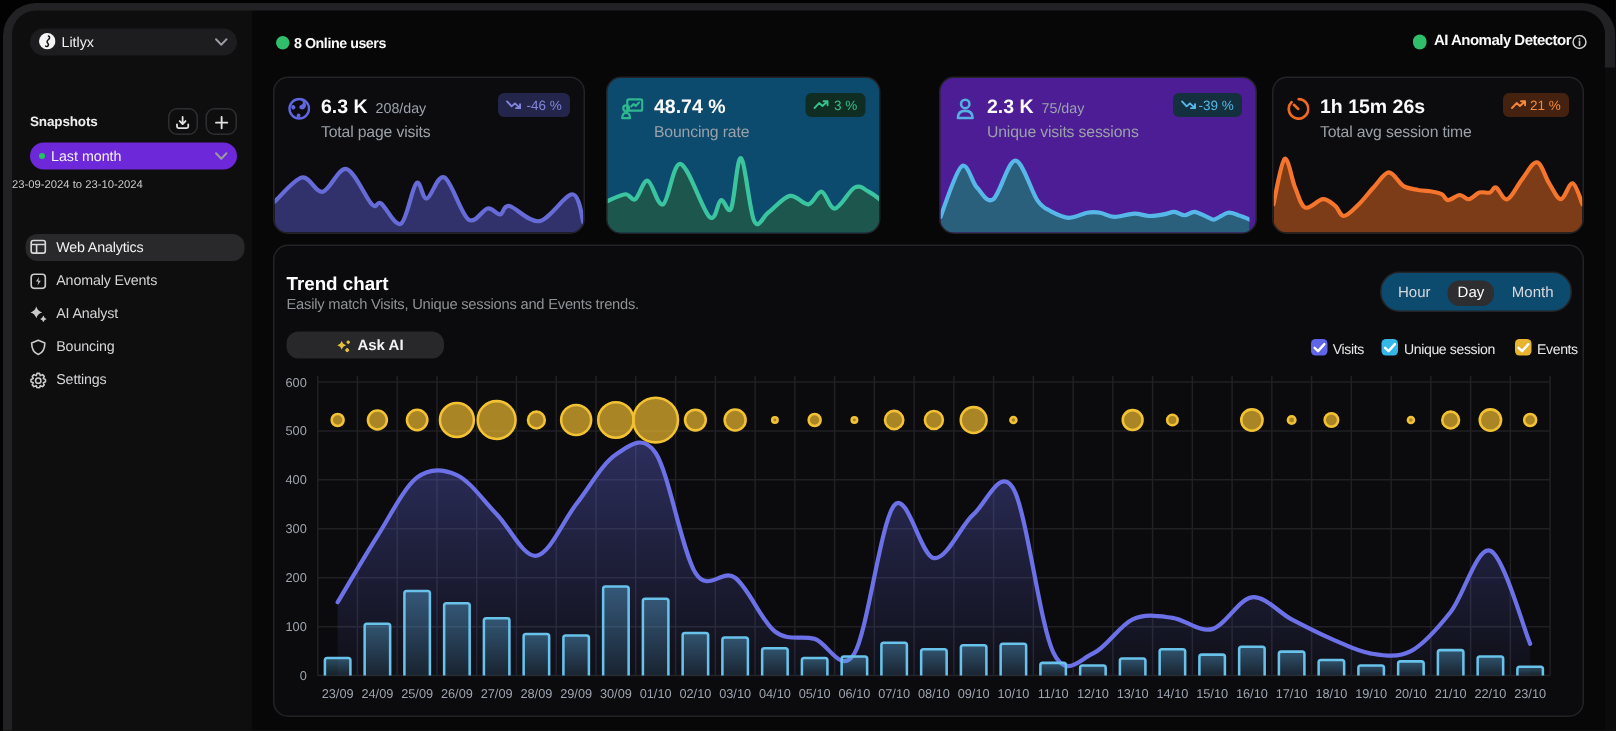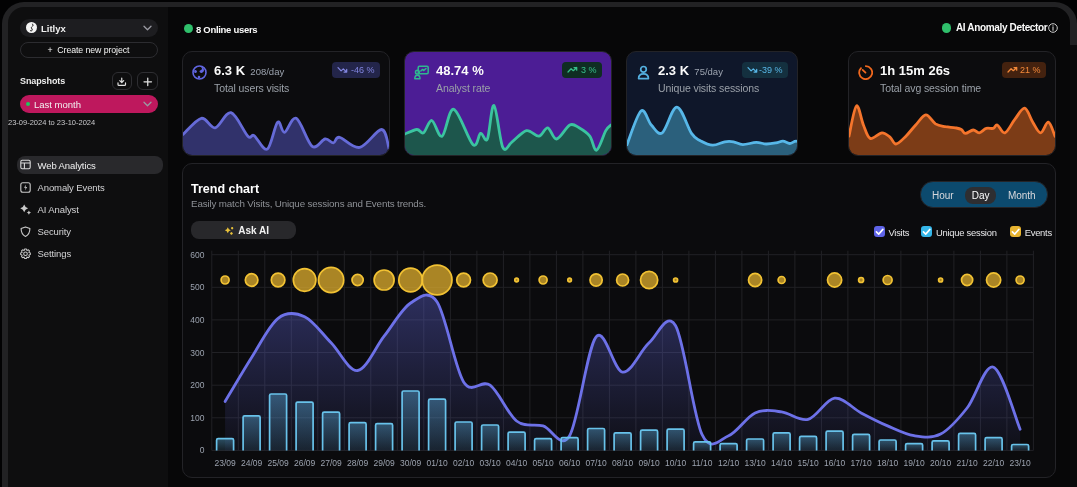--- a/index.html
+++ b/index.html
@@ -17,7 +17,7 @@
           <path d="M6.3 2 C7.2 2.4 7.3 3.4 6.6 4.1 C6 4.7 5.3 5 5.4 5.9 C5.5 6.8 6.4 7 6.3 7.9 C6.2 8.8 5.2 9.2 4.4 8.7" fill="none" stroke="#161616" stroke-width="1" stroke-linecap="round"></path>
         </svg>
       </span>
-<span class="ab" style="left:21.5px;top:4.5px;font-size:9.5px;color:#f0f0f0;font-weight:700">Litlyx</span>
+<span class="ab" style="left:21.5px;top:4.5px;font-size:9.5px;color:#f0f0f0;font-weight:400">Litlyx</span>
 <span class="ab" style="left:123px;top:5px">
         <svg width="9" height="8" viewBox="0 0 9 8" style="display:block;">
           <path d="M1 2.2 L4.5 5.8 L8 2.2" fill="none" stroke="#9a9aa2" stroke-width="1.3" stroke-linecap="round" stroke-linejoin="round"></path>

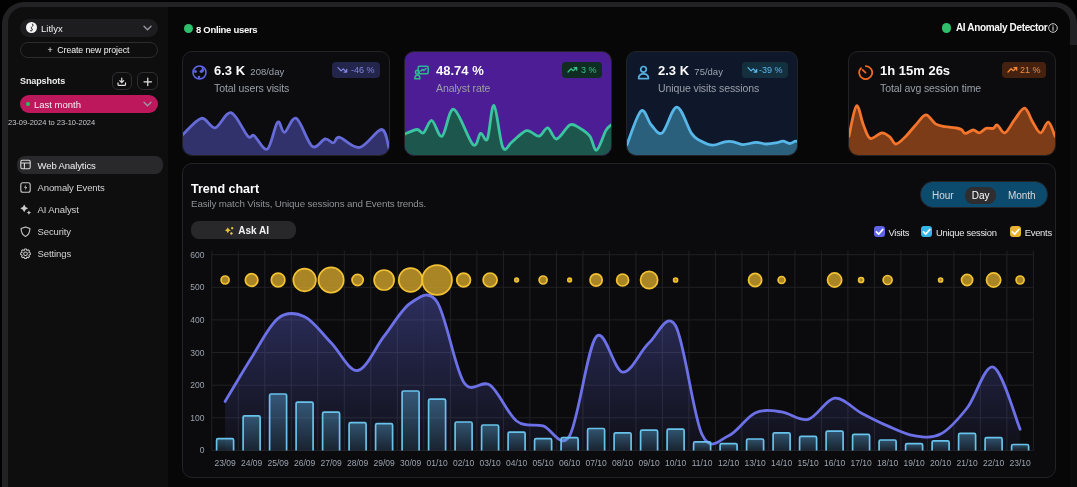--- a/index.html
+++ b/index.html
@@ -24,7 +24,6 @@
         </svg>
       </span>
     </div>
-<div class="ab" style="left:19.5px;top:42px;width:138px;height:15.5px;border:1px solid #2c2c30;border-radius:8px;text-align:center;line-height:14.5px;font-size:8.8px;letter-spacing:-0.1px;color:#f5f5f5">+&nbsp; Create new project</div>
 <span class="ab" style="left:20px;top:76px;font-size:9px;letter-spacing:-0.1px;font-weight:600;color:#ededed">Snapshots</span>
 <div class="ab" style="left:111.5px;top:72px;width:20px;height:18px;border:1px solid #2e2e32;border-radius:6px">
       <span class="ab" style="left:4.5px;top:4px">

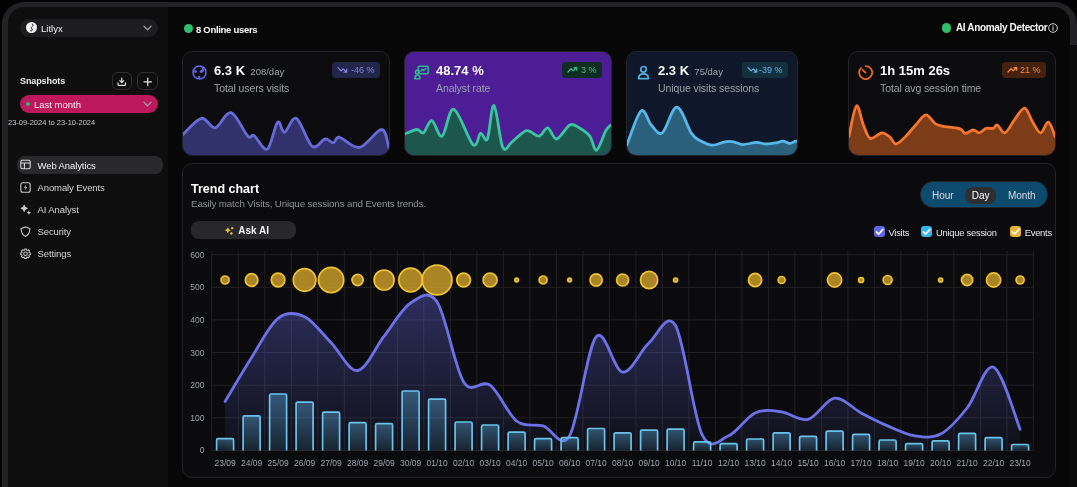--- a/index.html
+++ b/index.html
@@ -120,7 +120,7 @@
         <path d="M 0.0 39.5 C 3.1 36.8 13.0 24.4 18.3 23.3 C 23.7 22.2 27.2 33.7 32.1 32.8 C 37.1 31.9 42.5 16.3 48.0 17.7 C 53.5 19.1 61.0 37.4 64.9 41.2 C 68.7 45.0 67.8 38.5 71.1 40.6 C 74.3 42.8 80.3 56.3 84.3 54.1 C 88.2 51.8 91.7 30.0 94.6 27.2 C 97.4 24.4 98.4 37.9 101.6 37.3 C 104.7 36.6 108.7 20.9 113.3 23.3 C 117.9 25.6 124.4 47.8 129.2 51.3 C 134.0 54.7 138.6 44.6 142.1 44.0 C 145.7 43.4 148.0 48.2 150.4 47.9 C 152.8 47.6 152.2 41.6 156.6 42.3 C 161.0 43.1 169.7 53.7 176.7 52.4 C 183.8 51.1 193.7 34.3 198.6 34.5 C 203.5 34.7 204.8 50.3 206.0 53.5 " fill="none" stroke="#666bd8" stroke-width="2.8" stroke-linejoin="round" stroke-linecap="round"></path>
       </svg>
 </div>
-<div class="ab" style="left:403.5px;top:50.5px;width:208px;height:105px;background:#4c1d95;border:1px solid #232327;border-radius:10px;overflow:hidden">
+<div class="ab" style="left:403.5px;top:50.5px;width:183px;height:105px;background:#0c4a6e;border:1px solid #232327;border-radius:10px;overflow:hidden">
 <span class="ab" style="left:9px;top:13px">
         <svg width="15" height="15" viewBox="0 0 15 15" style="display:block;">
           <rect x="4.2" y="1.2" width="10" height="7.6" rx="1.2" fill="none" stroke="#2eb890" stroke-width="1.5"></rect>

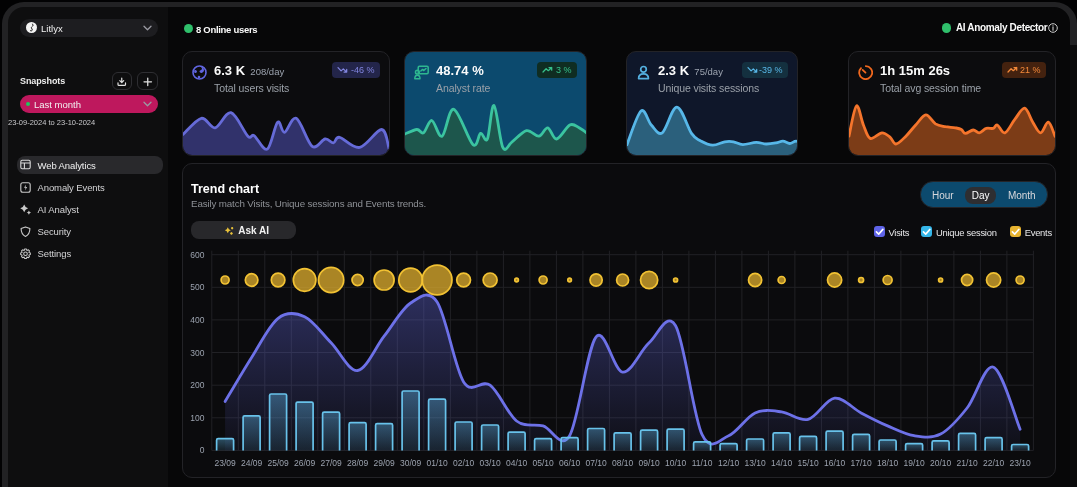--- a/index.html
+++ b/index.html
@@ -144,7 +144,7 @@
         <path d="M 0.0 39.0 C 2.0 38.2 8.9 34.7 11.9 34.5 C 15.0 34.3 16.1 39.3 18.5 37.8 C 21.0 36.3 23.7 25.0 26.8 25.5 C 29.9 26.1 33.4 43.1 37.1 41.2 C 40.8 39.3 43.7 12.9 48.8 14.3 C 54.0 15.7 63.5 45.6 68.0 49.6 C 72.4 53.6 73.2 39.3 75.6 38.4 C 78.0 37.5 80.2 48.7 82.4 44.0 C 84.6 39.3 86.4 9.0 89.0 10.4 C 91.6 11.8 94.8 46.3 97.8 52.4 C 100.9 58.5 103.2 49.6 107.1 46.8 C 111.1 44.0 117.1 36.5 121.5 35.6 C 126.0 34.7 130.4 41.7 133.9 41.2 C 137.4 40.7 139.8 32.3 142.8 32.8 C 145.7 33.3 147.9 44.5 151.6 44.0 C 155.3 43.5 161.1 31.9 164.8 30.0 C 168.5 28.1 170.7 30.9 174.1 32.8 C 177.4 34.7 181.9 37.5 184.8 41.2 C 187.7 44.9 188.9 56.1 191.6 55.2 C 194.3 54.3 198.4 39.8 200.8 35.6 C 203.3 31.4 205.1 30.9 206.0 30.0 " fill="none" stroke="#3bc4a0" stroke-width="2.8" stroke-linejoin="round" stroke-linecap="round"></path>
       </svg>
 </div>
-<div class="ab" style="left:625.5px;top:50.5px;width:172px;height:105px;background:#0f172a;border:1px solid #232327;border-radius:10px;overflow:hidden">
+<div class="ab" style="left:625.5px;top:50.5px;width:212px;height:105px;background:#4c1d95;border:1px solid #232327;border-radius:10px;overflow:hidden">
 <span class="ab" style="left:9px;top:13px">
         <svg width="15" height="15" viewBox="0 0 15 15" style="display:block;">
           <circle cx="7.5" cy="4.3" r="2.8" fill="none" stroke="#54b0e0" stroke-width="1.7"></circle>

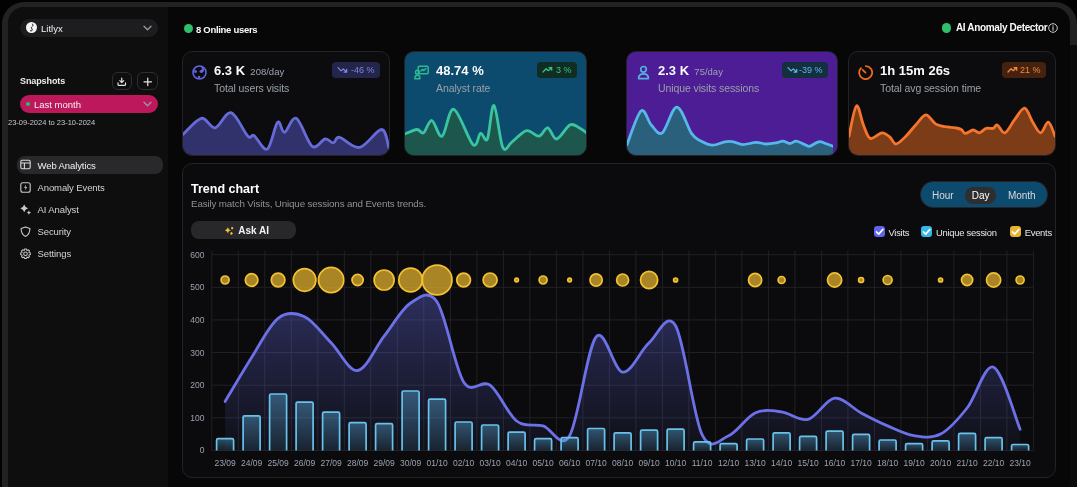--- a/index.html
+++ b/index.html
@@ -106,7 +106,7 @@
         </svg>
       </span>
 <span class="ab" style="left:31.5px;top:11.2px;font-size:13px;font-weight:700;color:#fafafa">6.3 K<span style="font-size:9.5px;font-weight:400;color:#9ca3af">&nbsp; 208/day</span></span>
-<span class="ab" style="left:31.5px;top:30px;font-size:10.5px;letter-spacing:-0.1px;color:#9aa0a8">Total users visits</span>
+<span class="ab" style="left:31.5px;top:30px;font-size:10.5px;letter-spacing:-0.1px;color:#9aa0a8">Total page visits</span>
 <div class="ab" style="right:9px;top:10px;width:48px;height:16px;background:#23254a;border-radius:4px;">
         <span class="ab" style="left:5px;top:3.5px">
           <svg width="11" height="9" viewBox="0 0 11 9" style="display:block;">

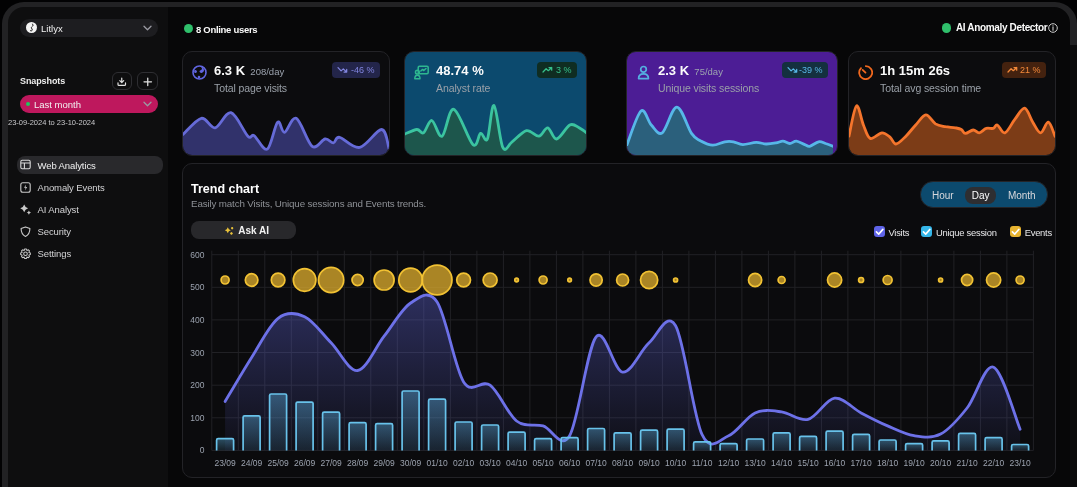--- a/index.html
+++ b/index.html
@@ -130,7 +130,7 @@
         </svg>
       </span>
 <span class="ab" style="left:31.5px;top:11.2px;font-size:13px;font-weight:700;color:#fafafa">48.74 %</span>
-<span class="ab" style="left:31.5px;top:30px;font-size:10.5px;letter-spacing:-0.1px;color:#9aa0a8">Analyst rate</span>
+<span class="ab" style="left:31.5px;top:30px;font-size:10.5px;letter-spacing:-0.1px;color:#9aa0a8">Bouncing rate</span>
 <div class="ab" style="right:9px;top:10px;width:40px;height:16px;background:#0f2d22;border-radius:4px;">
         <span class="ab" style="left:5px;top:3.5px">
           <svg width="11" height="9" viewBox="0 0 11 9" style="display:block;">

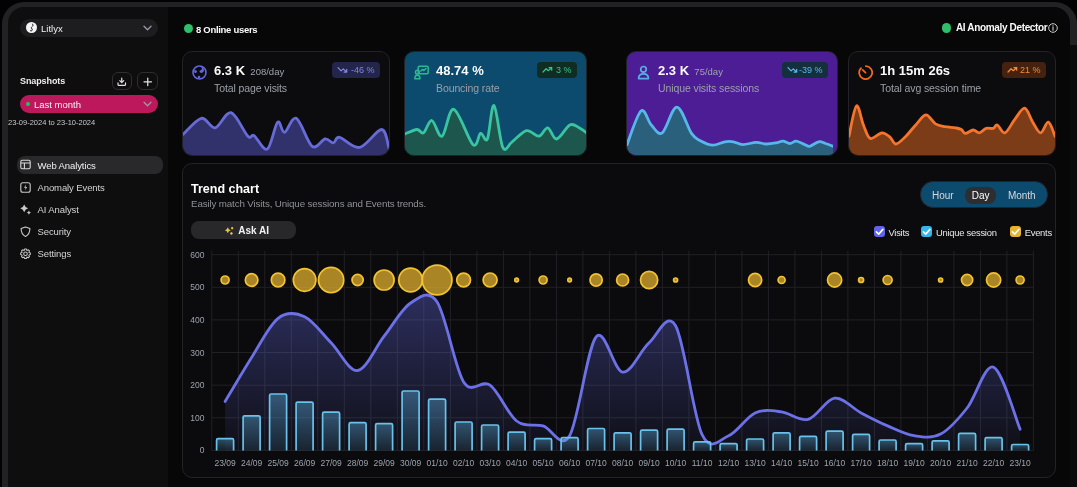--- a/index.html
+++ b/index.html
@@ -40,7 +40,7 @@
         </svg>
       </span>
     </div>
-<div class="ab" style="left:19.5px;top:94.5px;width:138px;height:18px;background:#be185d;border-radius:9px">
+<div class="ab" style="left:19.5px;top:94.5px;width:138px;height:18px;background:#6d28d9;border-radius:9px">
 <span class="ab" style="left:6px;top:7px;width:4.6px;height:4.6px;border-radius:50%;background:#21c45d"></span>
 <span class="ab" style="left:14.5px;top:4.5px;font-size:9.5px;color:#f2f2f2">Last month</span>
 <span class="ab" style="left:123px;top:5px">

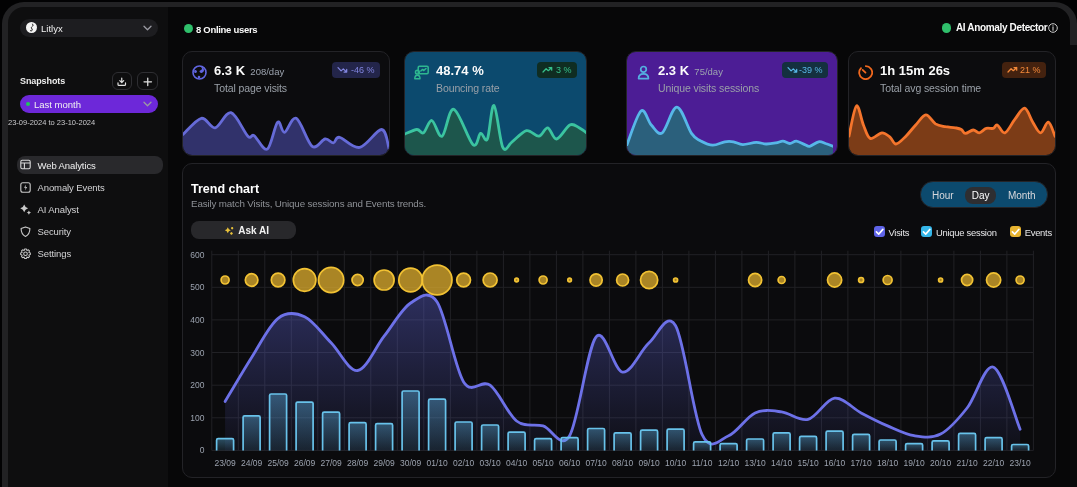--- a/index.html
+++ b/index.html
@@ -77,7 +77,7 @@
         <path d="M5.5 0.9 L9.9 2.6 C9.9 6.4 8.6 9 5.5 10.4 C2.4 9 1.1 6.4 1.1 2.6 Z" fill="none" stroke="#c9c9c9" stroke-width="1.1" stroke-linejoin="round"></path>
       </svg>
     </span>
-<span class="ab" style="left:37.5px;top:226.2px;font-size:9.5px;letter-spacing:-0.1px;color:#d4d4d6">Security</span>
+<span class="ab" style="left:37.5px;top:226.2px;font-size:9.5px;letter-spacing:-0.1px;color:#d4d4d6">Bouncing</span>
 <span class="ab" style="left:20px;top:247.6px">
       <svg width="11.5" height="11.5" viewBox="0 0 11.5 11.5" style="display:block;">
         <path d="M4.12 2.42 L4.70 0.92 L6.30 0.92 L6.88 2.42 L8.35 1.76 L9.49 2.90 L8.83 4.37 L10.33 4.95 L10.33 6.55 L8.83 7.13 L9.49 8.60 L8.35 9.74 L6.88 9.08 L6.30 10.58 L4.70 10.58 L4.12 9.08 L2.65 9.74 L1.51 8.60 L2.17 7.13 L0.67 6.55 L0.67 4.95 L2.17 4.37 L1.51 2.90 L2.65 1.76 Z" fill="none" stroke="#c9c9c9" stroke-width="1.05" stroke-linejoin="round"></path>

